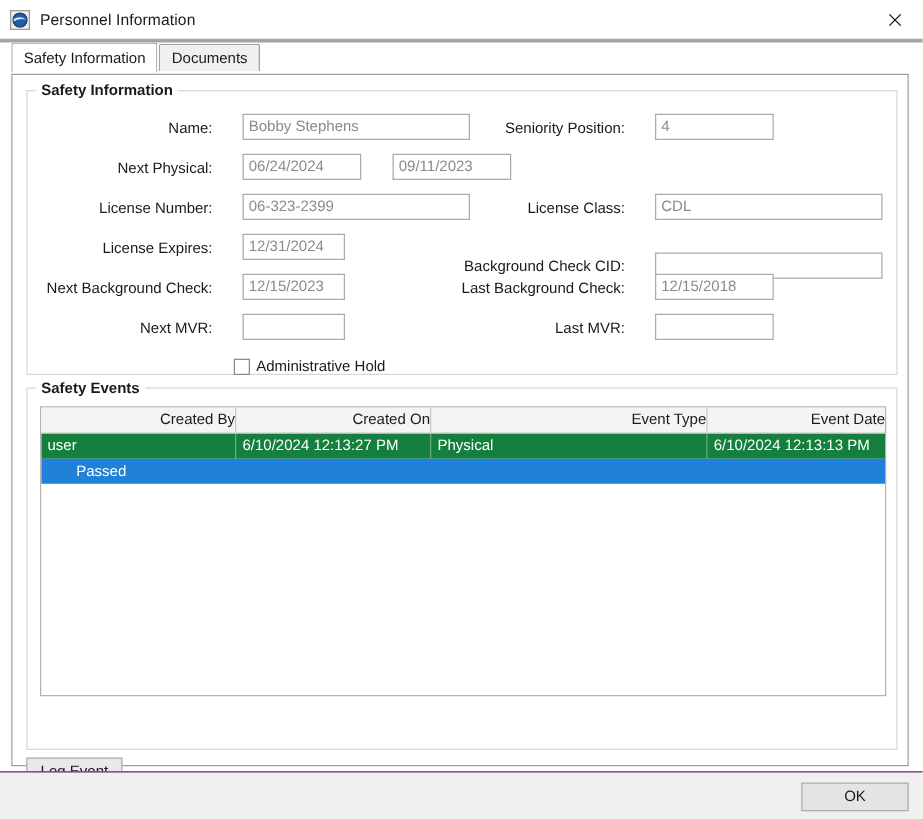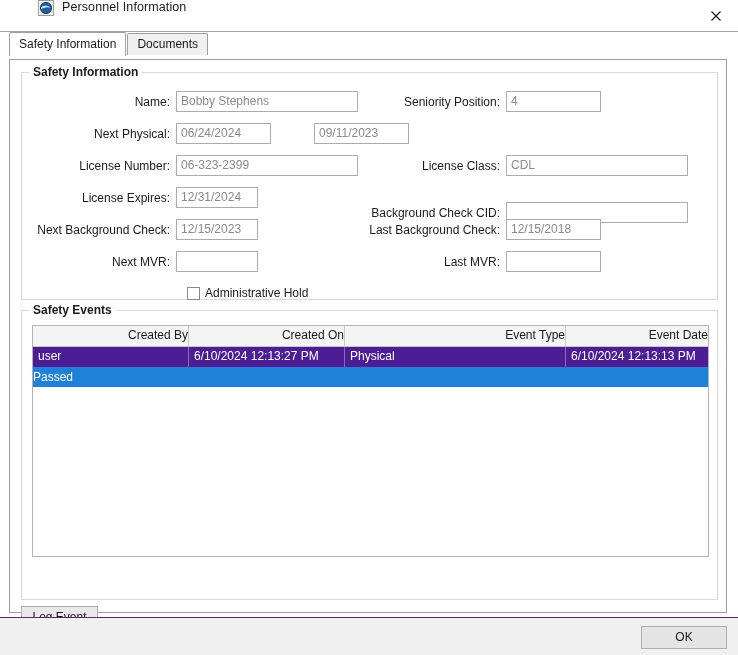--- a/index.html
+++ b/index.html
@@ -22,10 +22,9 @@
     height: 31px;
     background: #ffffff;
     display: flex;
-    align-items: flex-start;
+    align-items: center;
     position: relative;
-    border-bottom: 1px solid #a3a3a3;
-    padding-left: 30px;
+    border-bottom: 3px solid #a3a3a3;
   }
   .app-icon {
     width: 16px;

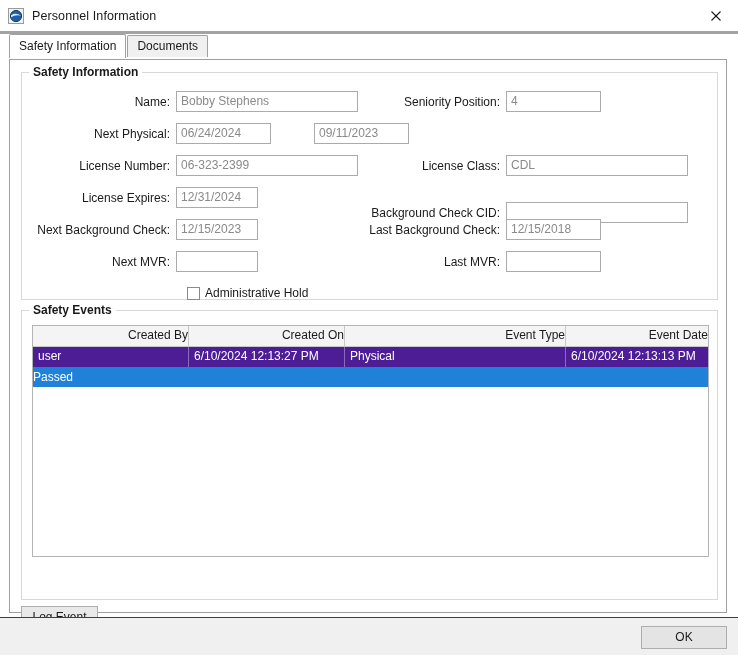--- a/index.html
+++ b/index.html
@@ -131,6 +131,7 @@
     display: flex;
     align-items: center;
     height: 21px;
+    gap: 18px;
   }
   .form-label {
     font-size: 12px;

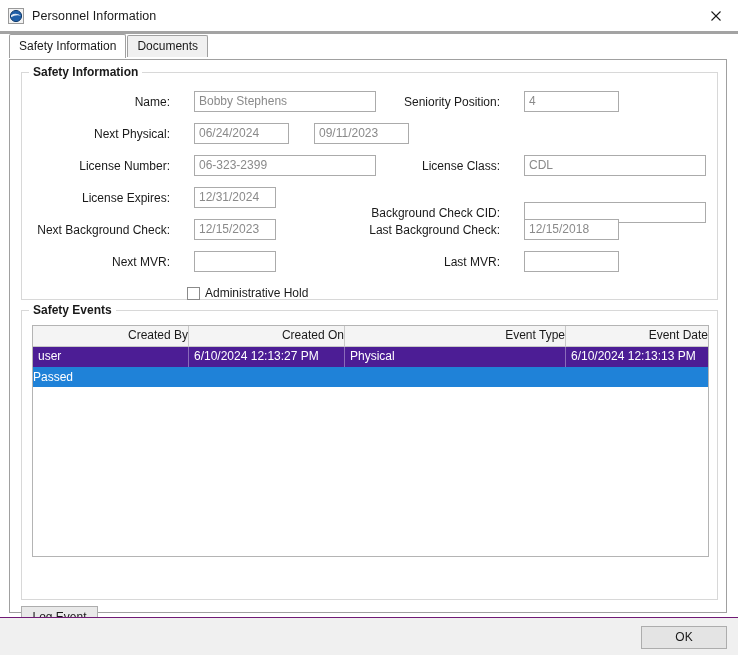--- a/index.html
+++ b/index.html
@@ -218,7 +218,7 @@
     display: flex;
     height: 20px;
   }
-  .grid-row.selected { background: #4c1d95; }
+  .grid-row.selected { background: #15803d; }
   .grid-row .cell {
     font-size: 12px;
     line-height: 19px;

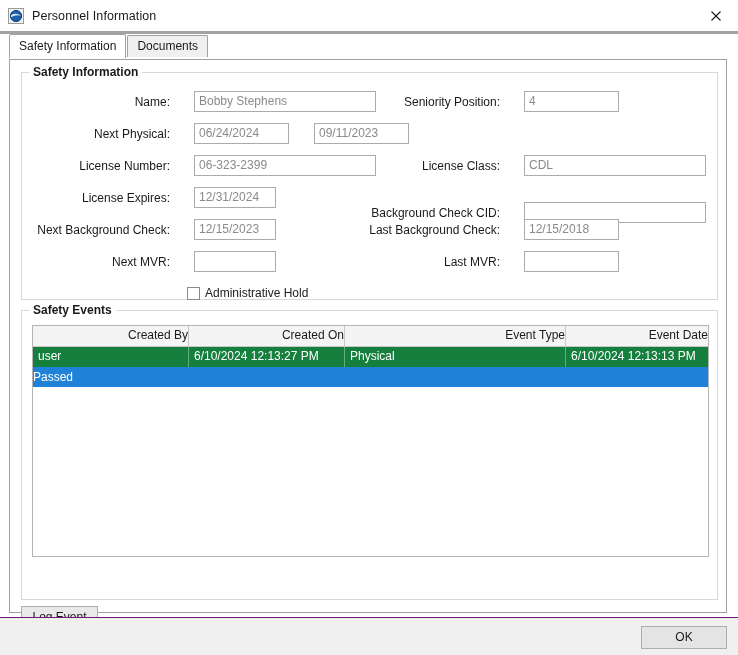--- a/index.html
+++ b/index.html
@@ -235,6 +235,7 @@
     color: #ffffff;
     font-size: 12px;
     line-height: 20px;
+    padding-left: 28px;
     box-sizing: border-box;
     white-space: nowrap;
   }

